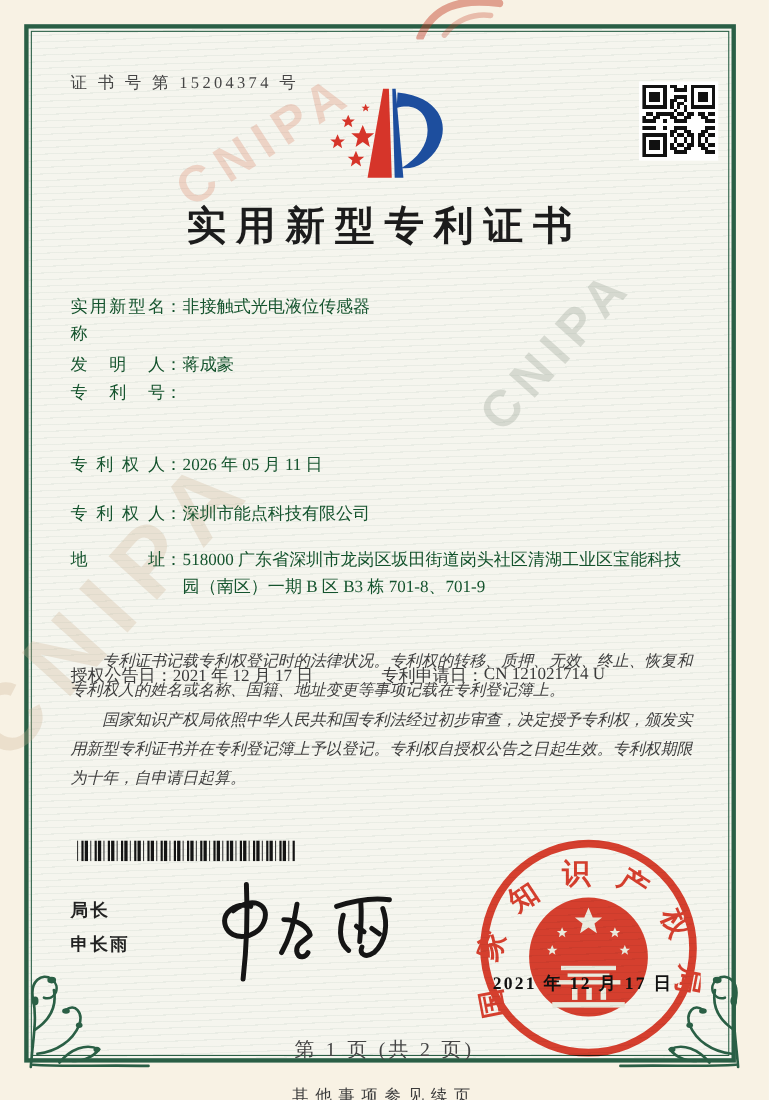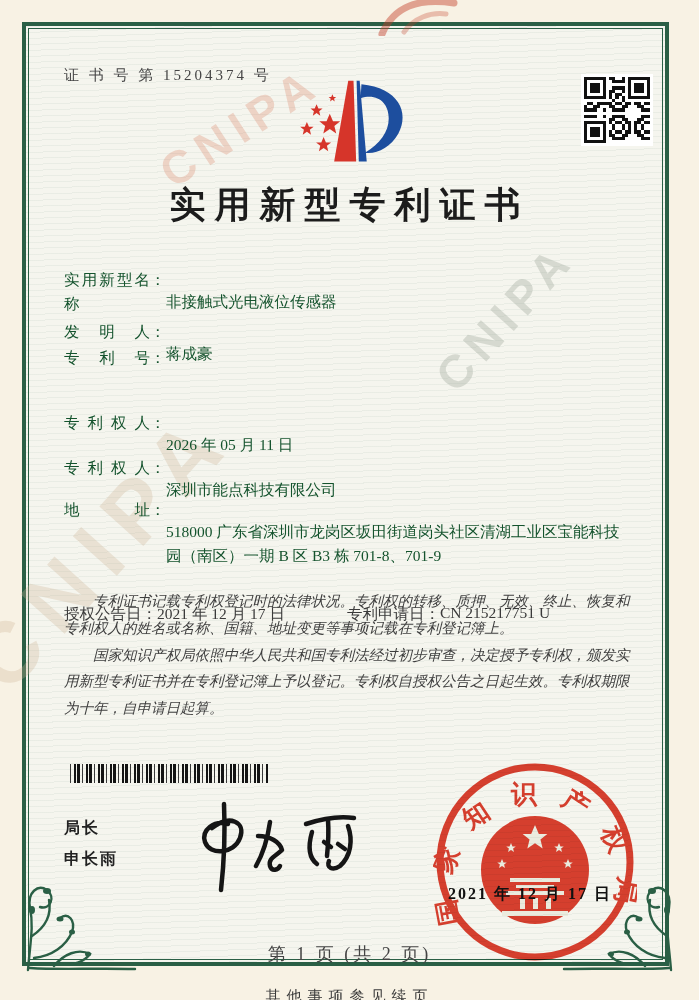--- a/index.html
+++ b/index.html
@@ -36,7 +36,7 @@
          line-height:1.55;color:#14532d;z-index:5;}
   .flabel{display:inline-block;width:86px;text-align:justify;text-align-last:justify;flex:none;}
   .fcolon{flex:none;width:16px;}
-  .fvalue{flex:1;margin-top:22px;}
+  .fvalue{flex:1;}
   .grantrow{position:absolute;left:64px;top:556px;width:600px;font-size:15.5px;z-index:5;display:flex;margin-top:48px;}
   .grant2{margin-left:62px;}
   

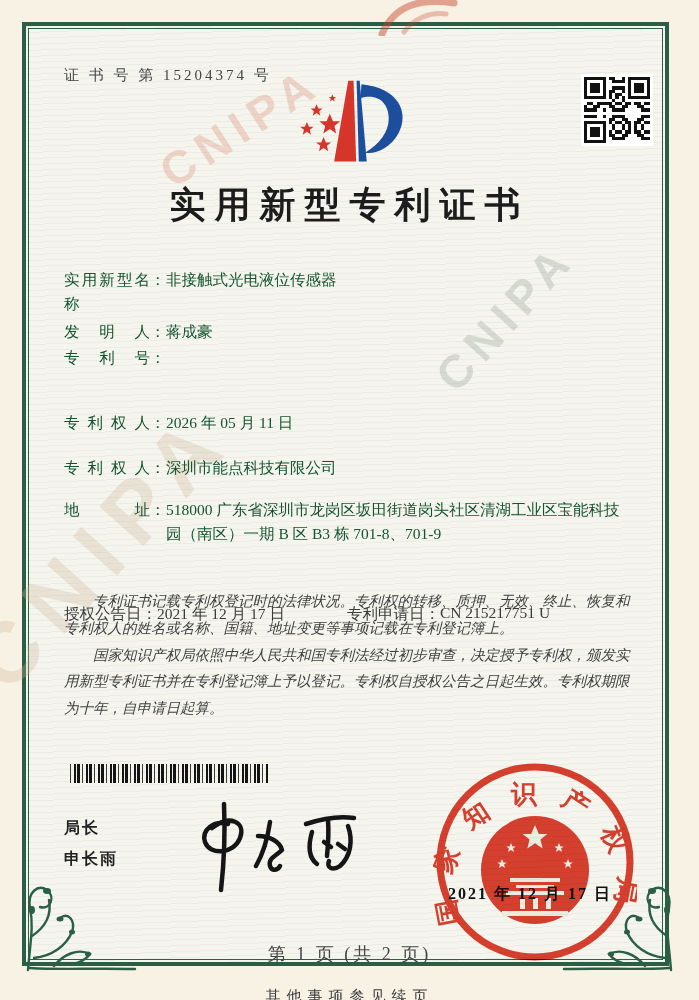--- a/index.html
+++ b/index.html
@@ -358,7 +358,7 @@
       <span>2021 年 12 月 17 日</span>
     <span class="grant2">专利申请日</span>
       <span>：</span>
-      <span>CN 215217751 U</span>
+      <span>CN 121021714 U</span>
   </div>
 
   <div class="body-text">

